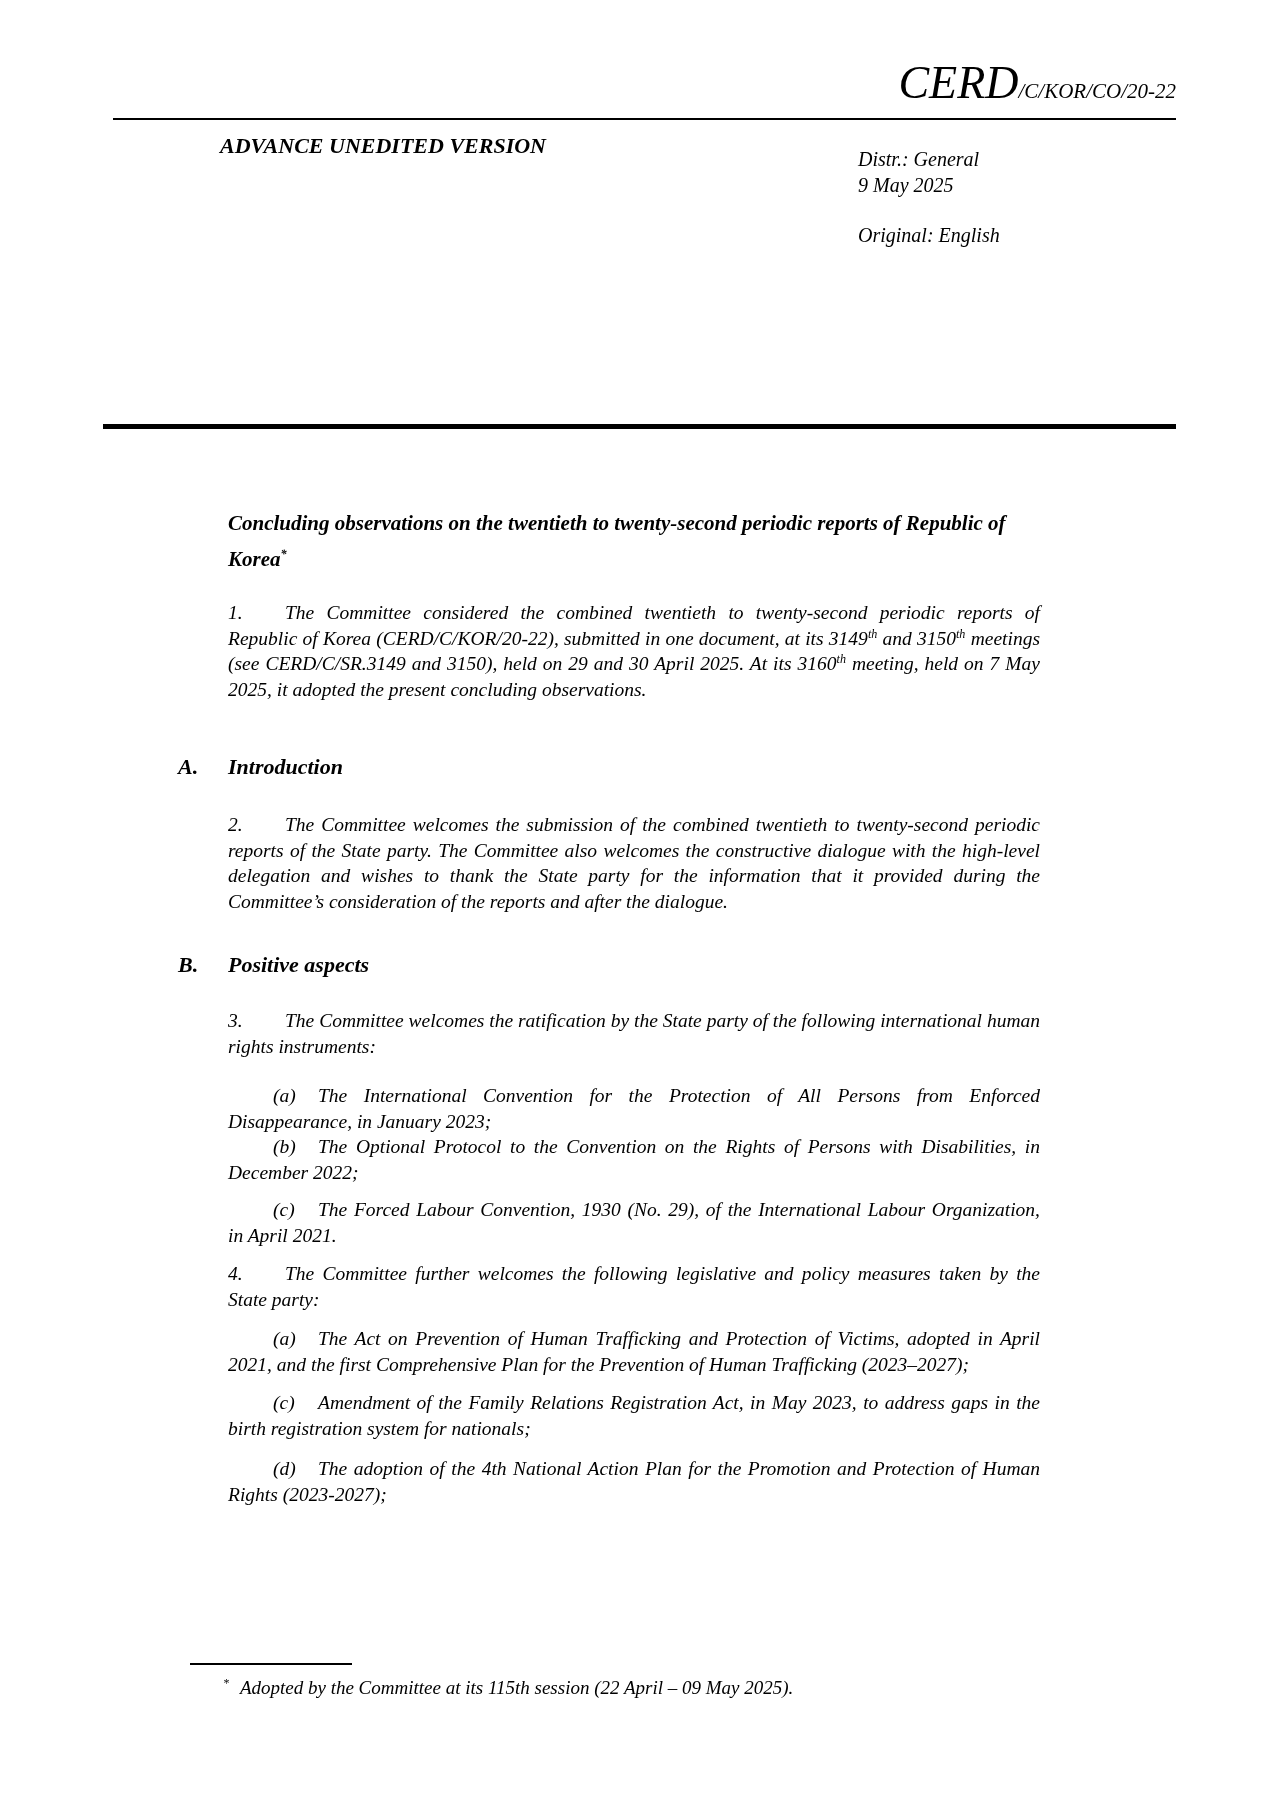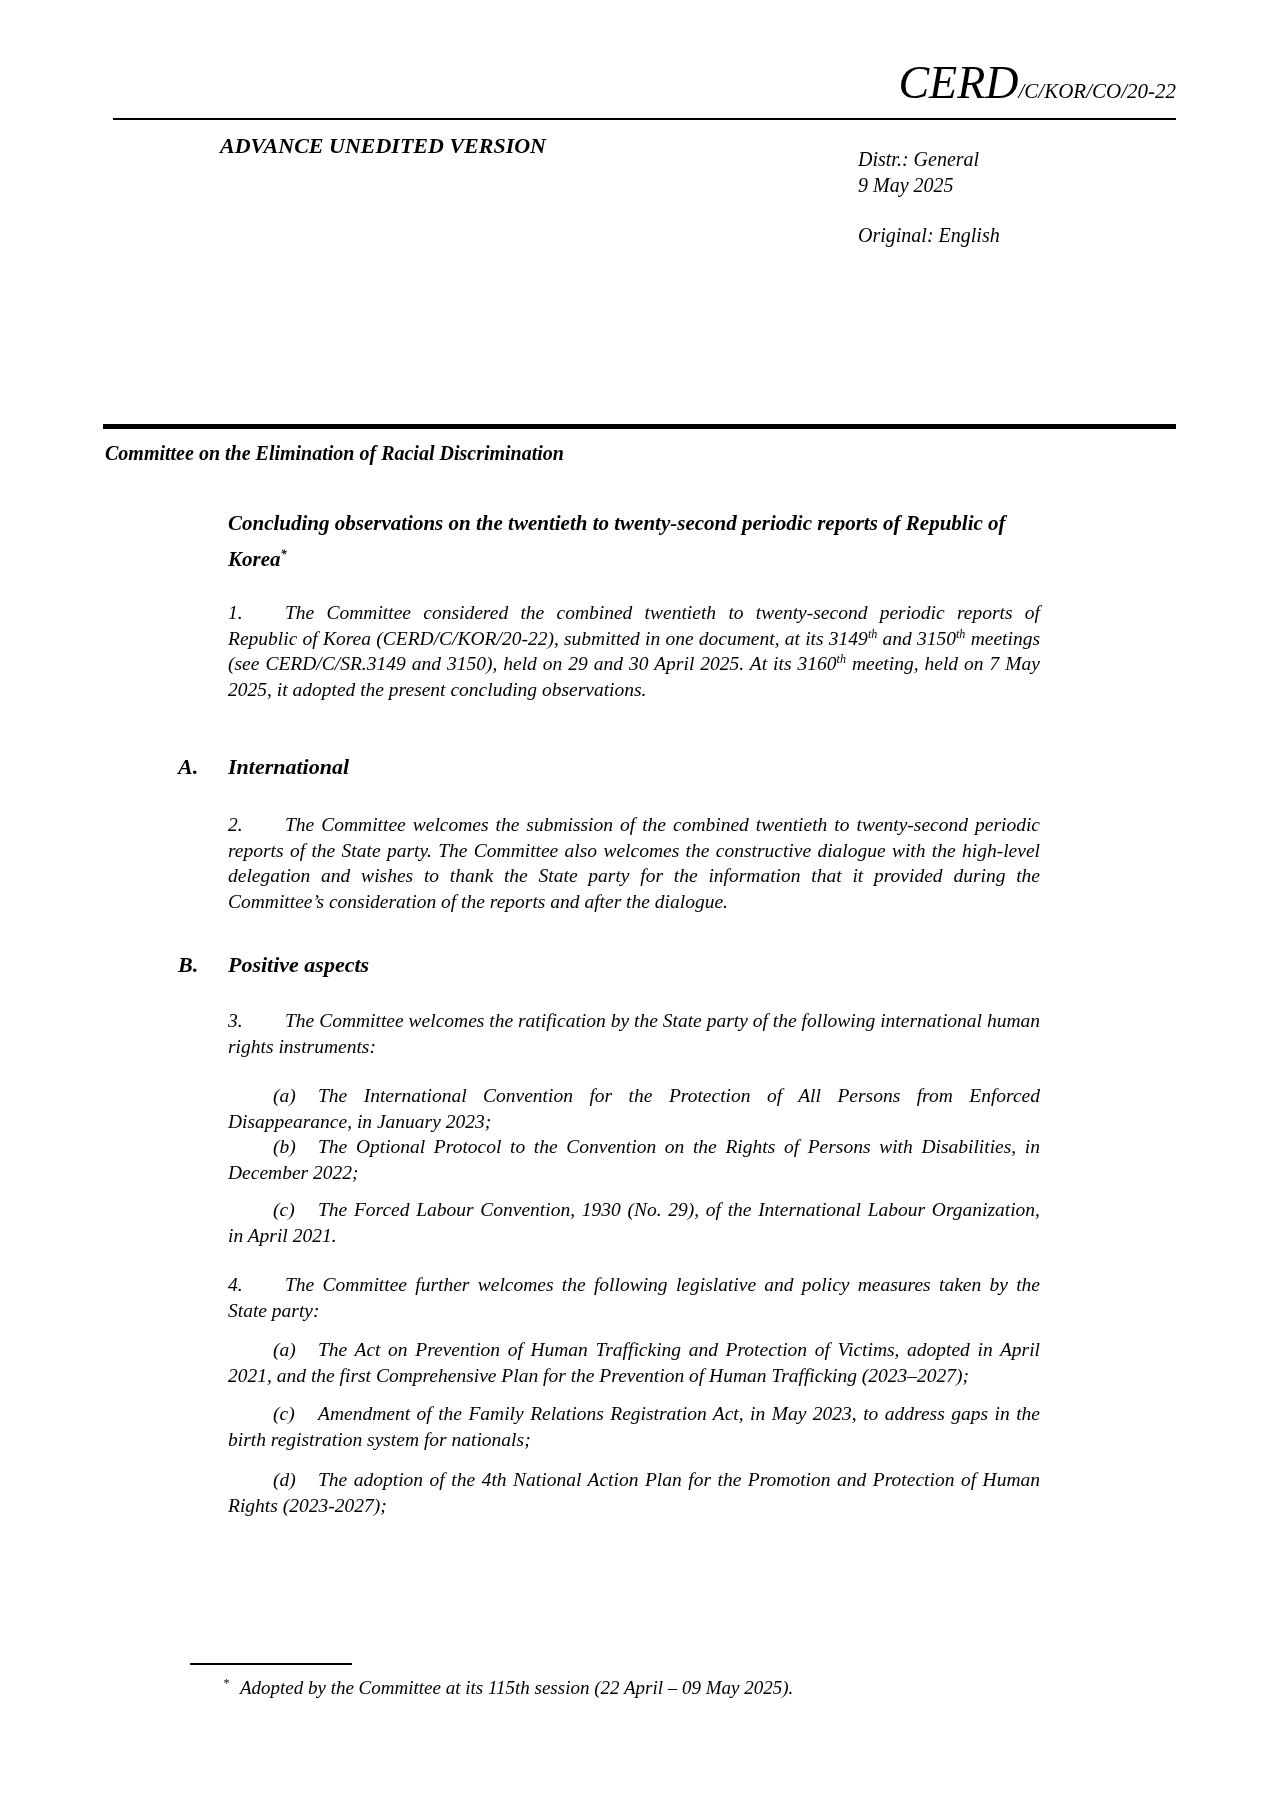--- a/index.html
+++ b/index.html
@@ -119,7 +119,6 @@
 
   <div class="thick-rule"></div>
 
-  <div class="committee">Committee on the Elimination of Racial Discrimination</div>
 
   <div class="content">
 

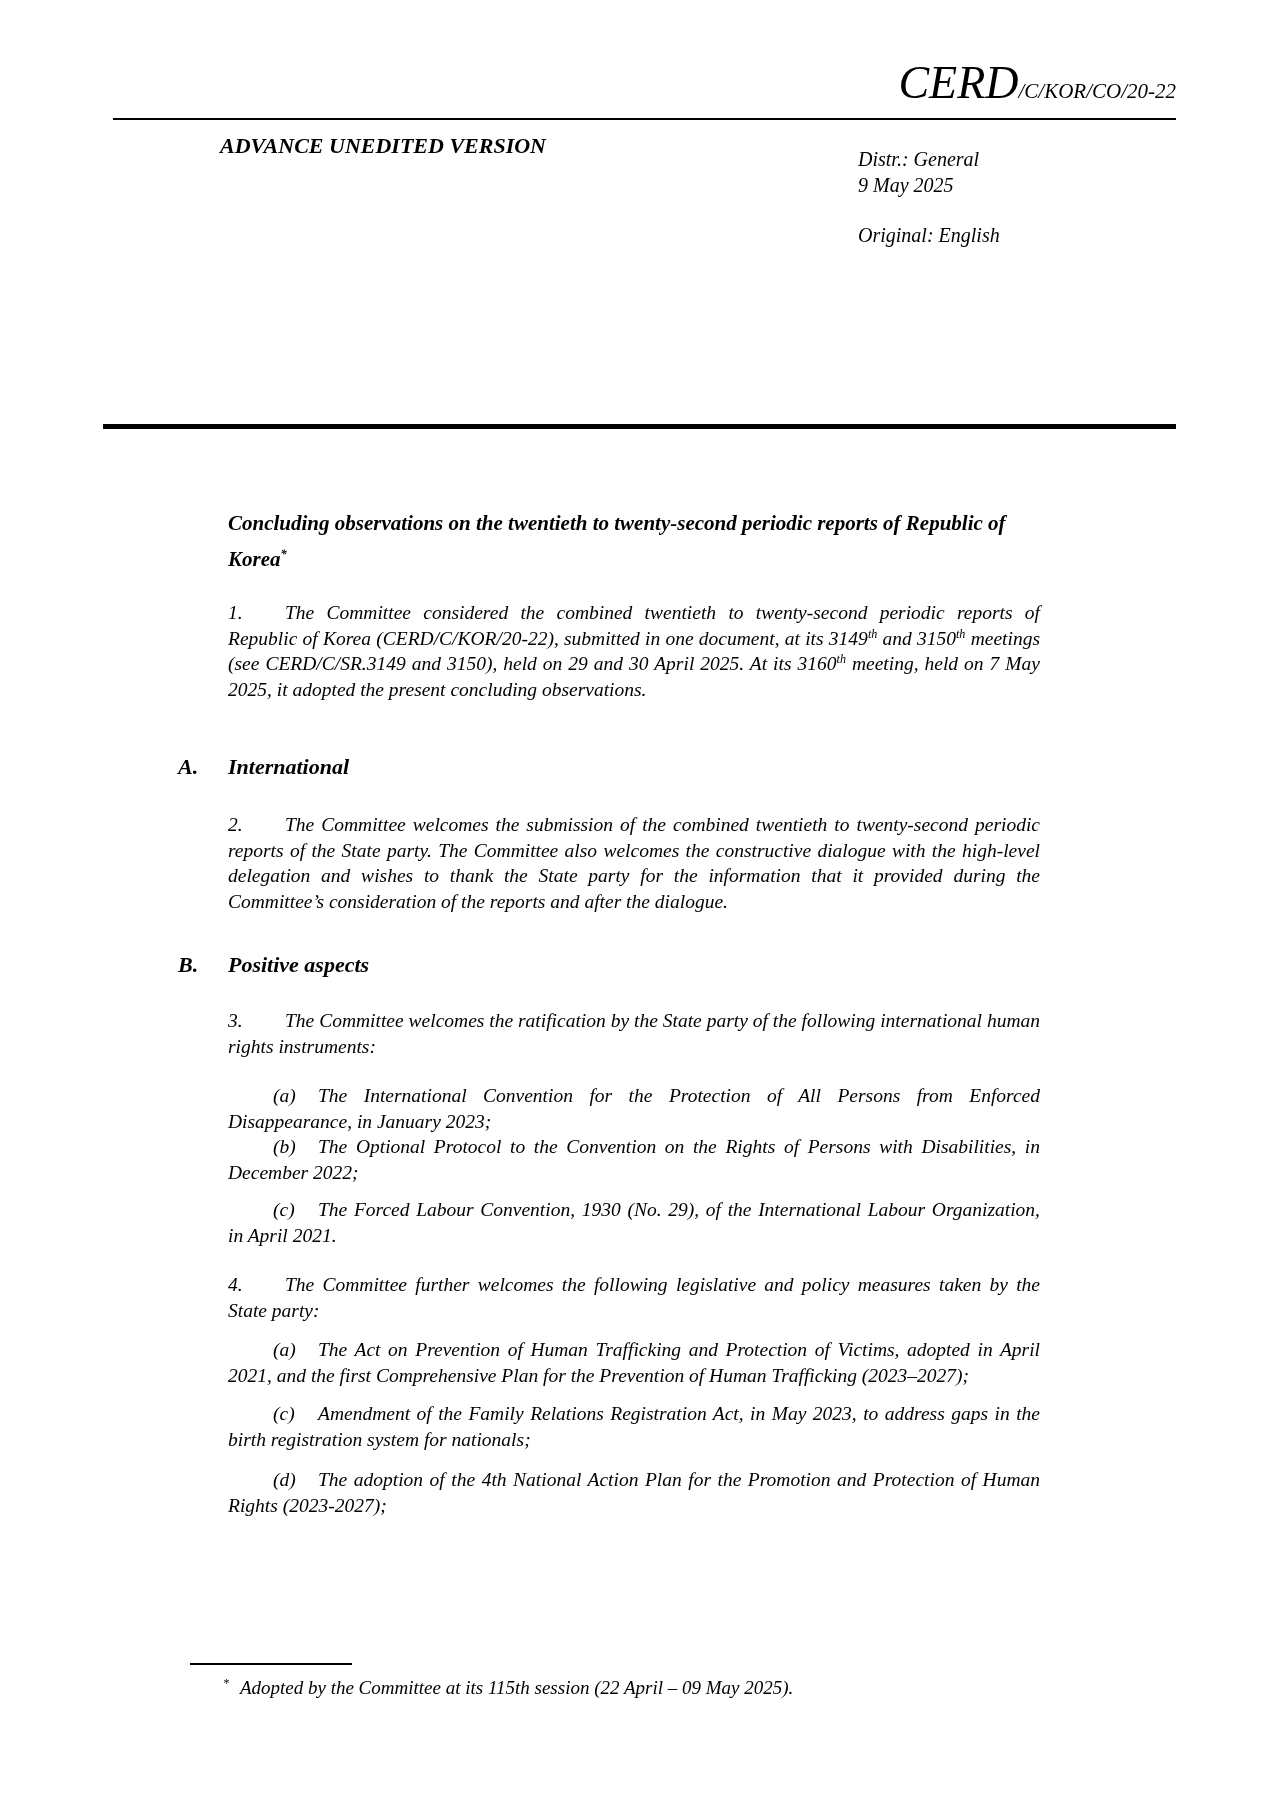--- a/index.html
+++ b/index.html
@@ -126,7 +126,7 @@
 
     <p class="para" style="margin-top:23px"><span class="pnum">1.</span><span>The Committee considered the combined twentieth to twenty-second periodic reports of Republic of Korea (CERD/C/KOR/20-22), submitted in one document, at its 3149<sup>th</sup> and 3150<sup>th</sup> meetings (see CERD/C/SR.3149 and 3150), held on 29 and 30 April 2025. At its 3160<sup>th</sup> meeting, held on 7 May 2025, it adopted the present concluding observations.</span></p>
 
-    <h2 class="section-heading" style="margin-top:50px"><span class="section-letter">A.</span><span>International</span></h2>
+    <h2 class="section-heading" style="margin-top:50px"><span class="section-letter">A.</span><span>Introduction</span></h2>
 
     <p class="para" style="margin-top:31px"><span class="pnum">2.</span><span>The Committee welcomes the submission of the combined twentieth to twenty-second periodic reports of the State party. The Committee also welcomes the constructive dialogue with the high-level delegation and wishes to thank the State party for the information that it provided during the Committee’s consideration of the reports and after the dialogue.</span></p>
 

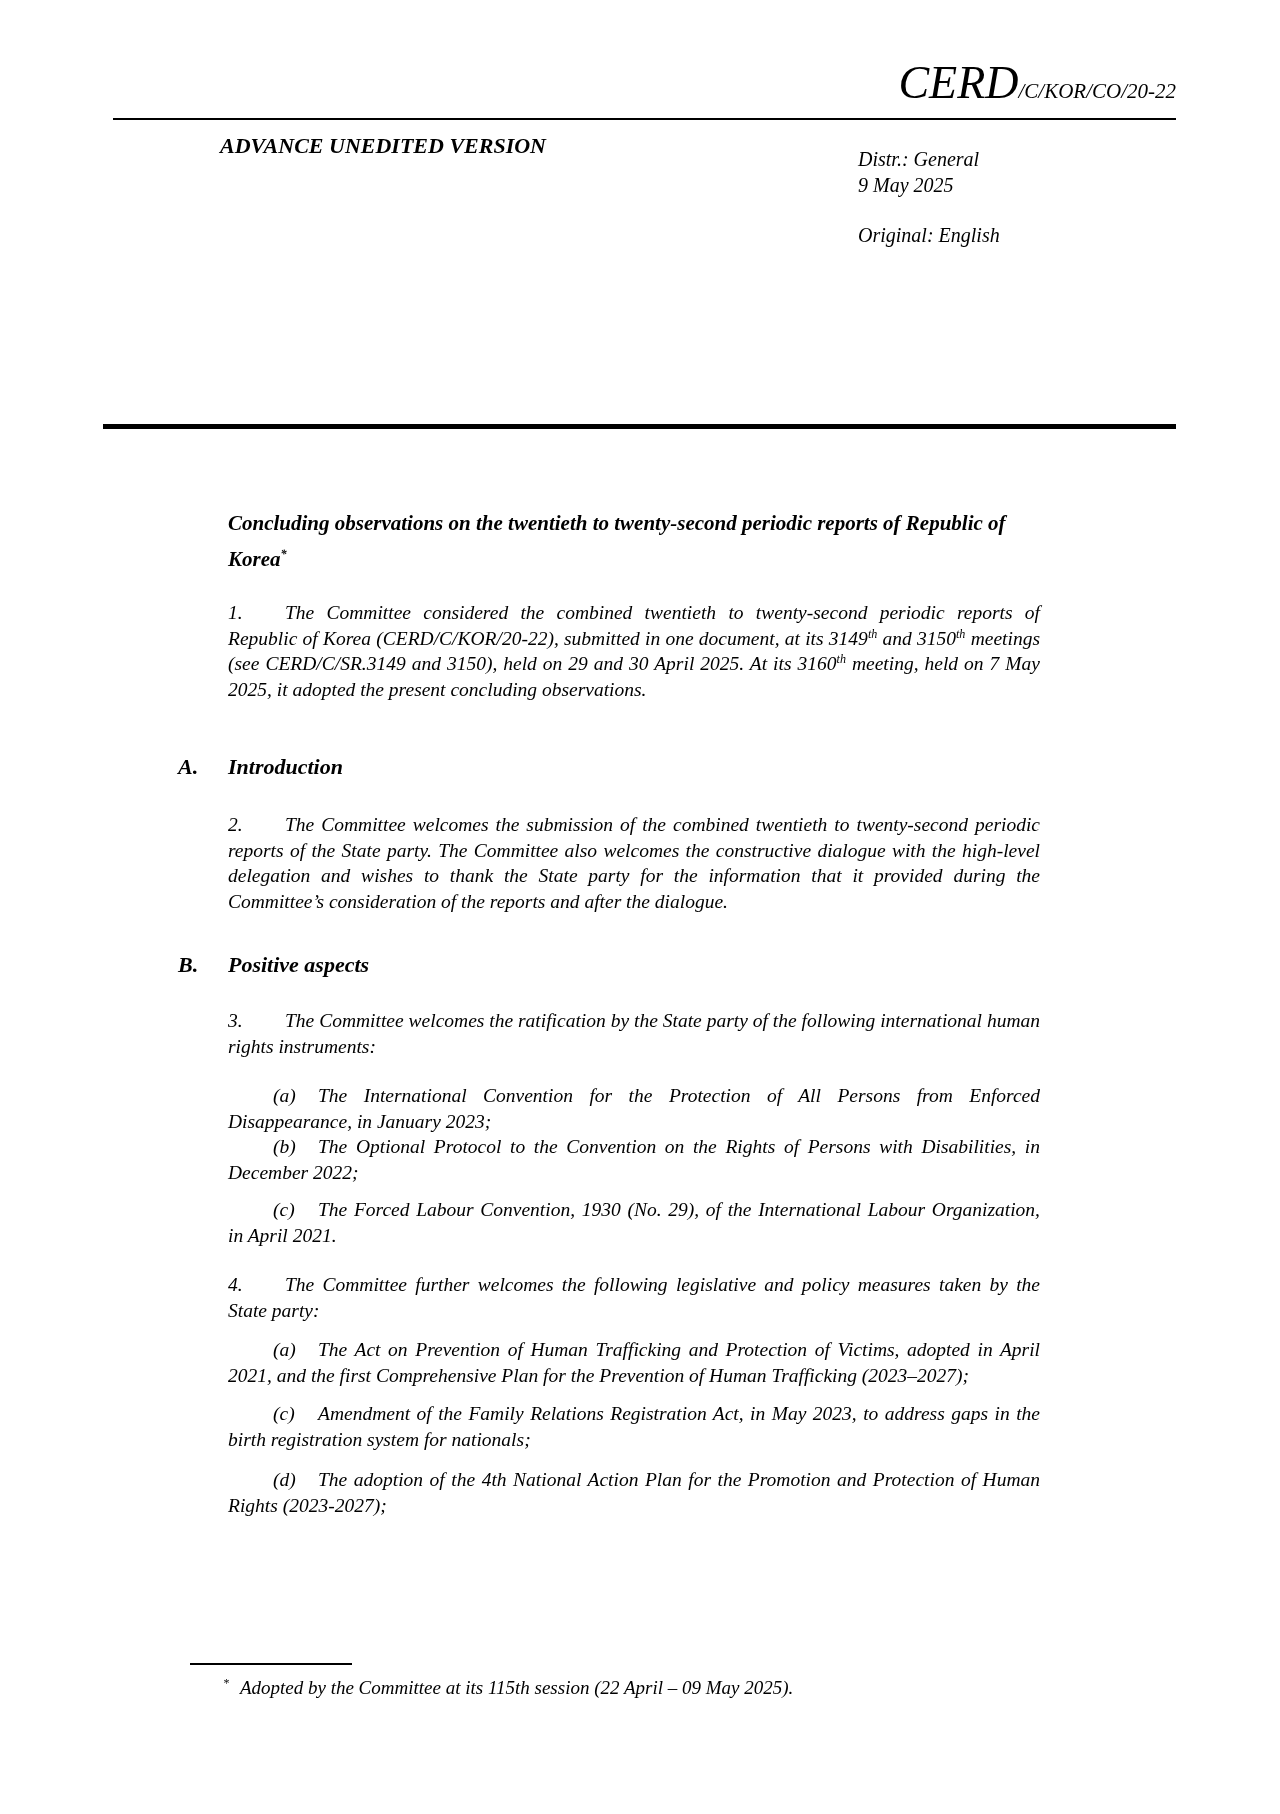--- a/index.html
+++ b/index.html
@@ -140,7 +140,7 @@
 
     <p class="para sub" style="margin-top:12px"><span class="marker">(c)</span><span>The Forced Labour Convention, 1930 (No. 29), of the International Labour Organization, in April 2021.</span></p>
 
-    <p class="para" style="margin-top:24px"><span class="pnum">4.</span><span>The Committee further welcomes the following legislative and policy measures taken by the State party:</span></p>
+    <p class="para" style="margin-top:13px"><span class="pnum">4.</span><span>The Committee further welcomes the following legislative and policy measures taken by the State party:</span></p>
 
     <p class="para sub" style="margin-top:14px"><span class="marker">(a)</span><span>The Act on Prevention of Human Trafficking and Protection of Victims, adopted in April 2021, and the first Comprehensive Plan for the Prevention of Human Trafficking (2023–2027);</span></p>
 

